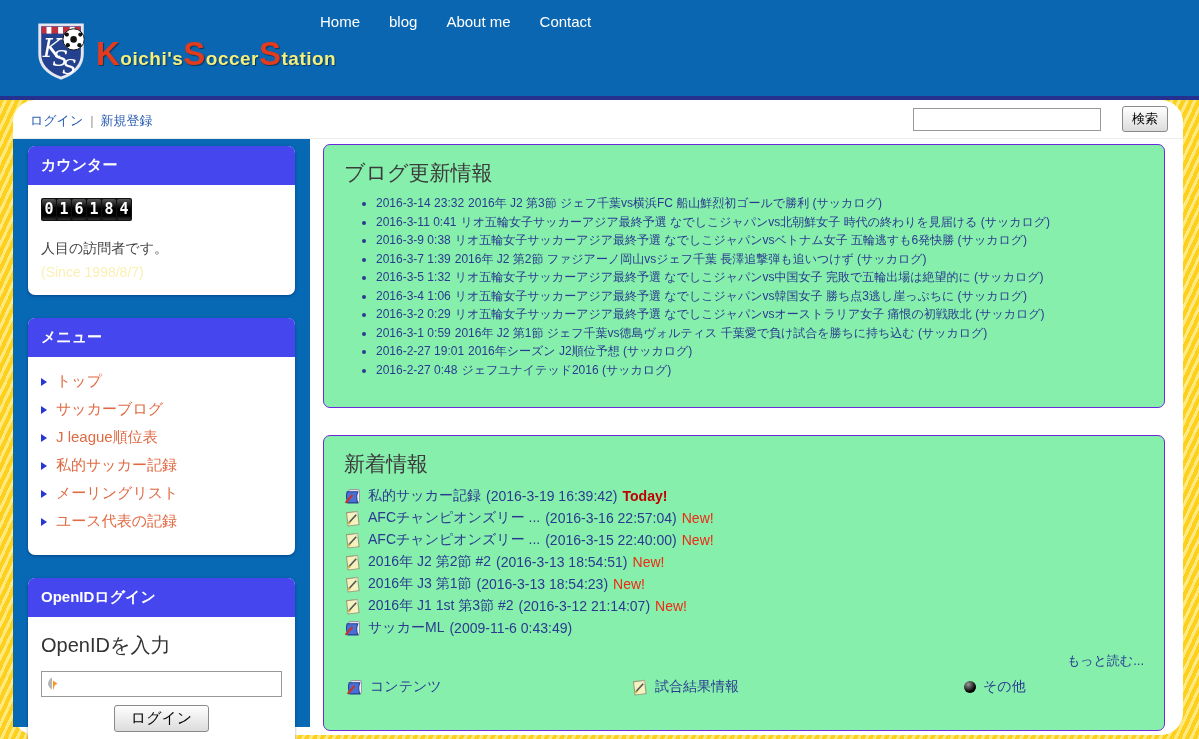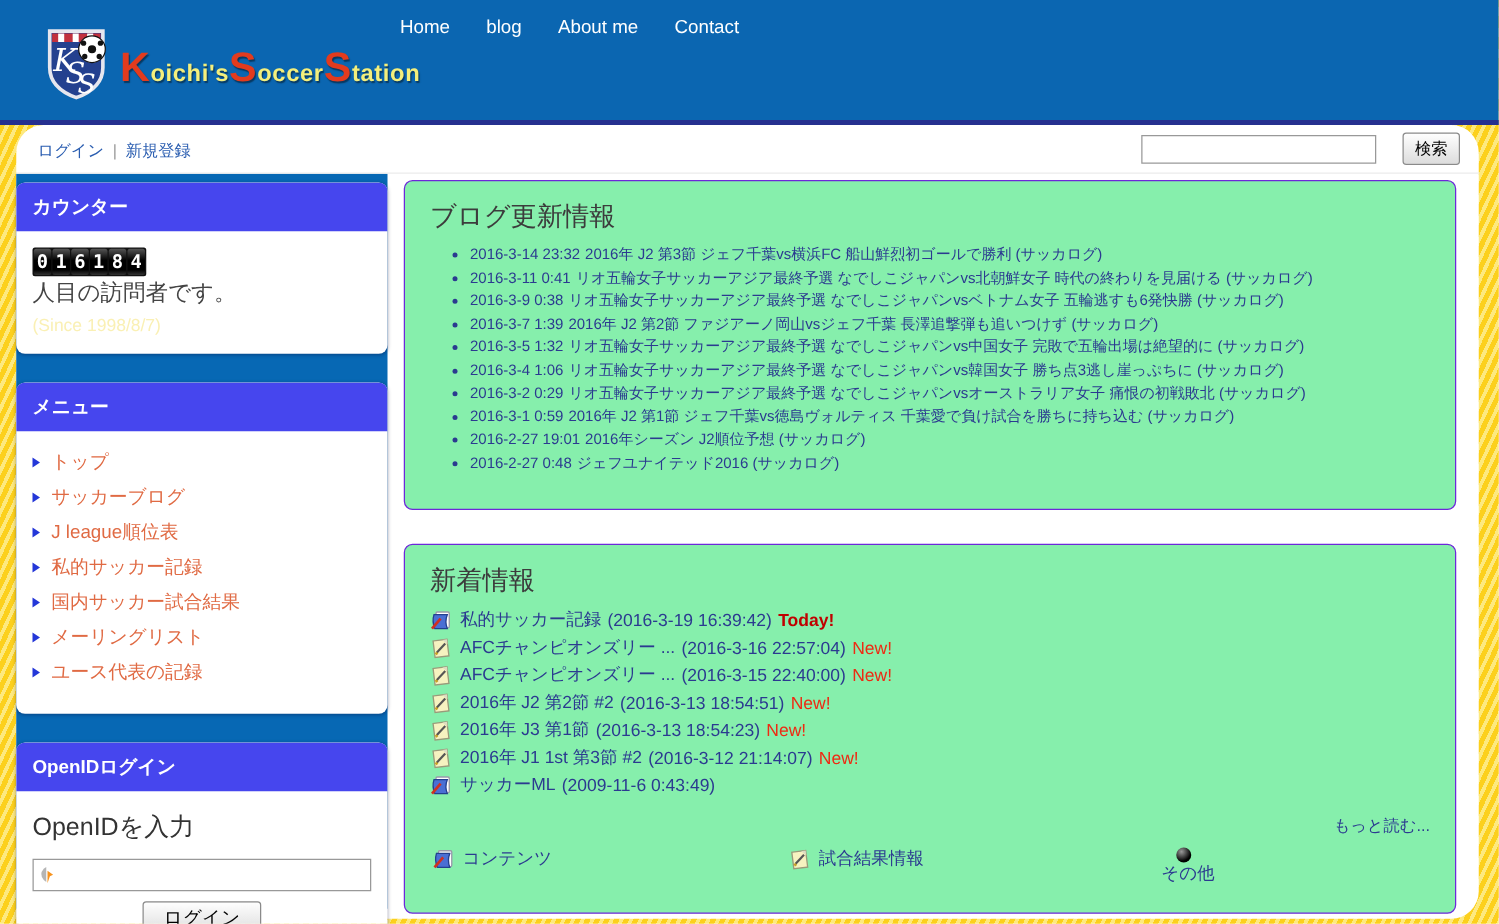--- a/index.html
+++ b/index.html
@@ -29,7 +29,7 @@
   .btn { border:1px solid #8a8a8a; background:linear-gradient(#fefefe,#dcdcdc); border-radius:3px; font-size:13px; padding:3px 9px; cursor:pointer; font-family:"Liberation Sans",sans-serif; }
   
   .content { display:flex; }
-  .sidebar { width:297px; min-width:297px; background:#0768b4; padding:7px 0 0; height:588px; }
+  .sidebar { width:297px; min-width:297px; background:#0768b4; padding:7px 15px 0; height:588px; }
   .main { flex:1; padding:5px 18px 0 13px; }
   
   .widget { background:#fff; border-radius:7px; margin-bottom:23px; overflow:hidden; box-shadow:0 1px 3px rgba(0,0,50,.35); }

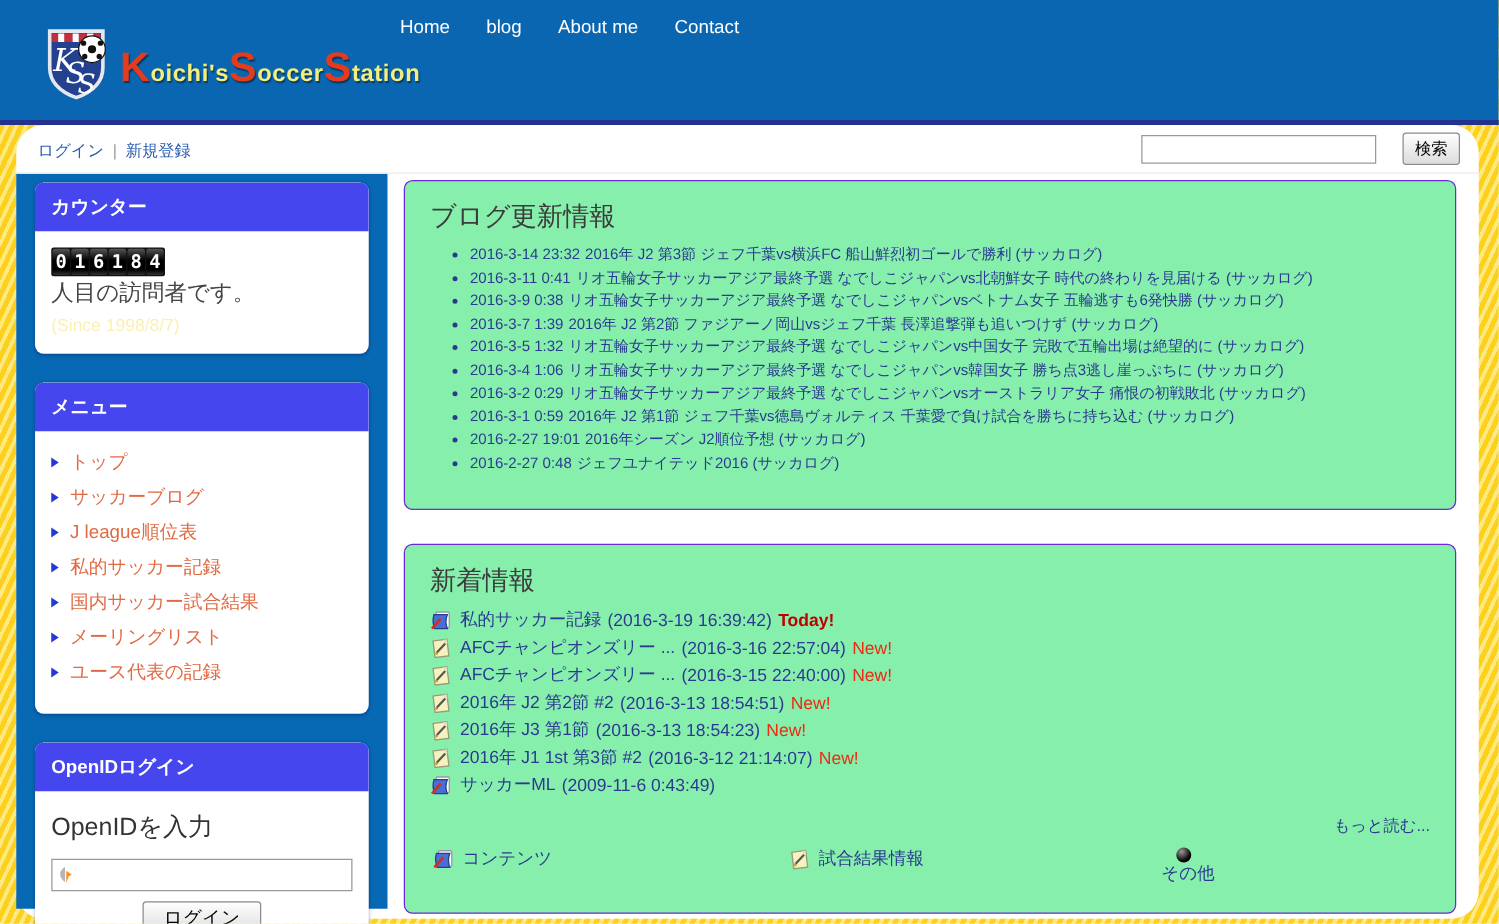--- a/index.html
+++ b/index.html
@@ -39,7 +39,7 @@
   .digit { display:inline-block; width:14px; height:21px; background:linear-gradient(#555,#000 45%,#000 80%,#333);
            color:#fff; font-weight:bold; font-size:15px; text-align:center; line-height:21px;
            font-family:"DejaVu Sans Mono",monospace; border-radius:2px; }
-  .visitors { font-size:18px; color:#444; margin-top:1px; }
+  .visitors { font-size:14px; color:#444; margin-top:19px; }
   .since { font-size:14px; color:#faf0b4; margin-top:6px; }
   .menu-list { list-style:none; margin:2px 0 0; padding:0; }
   .menu-list li { margin:0 0 9px; display:flex; align-items:center; }

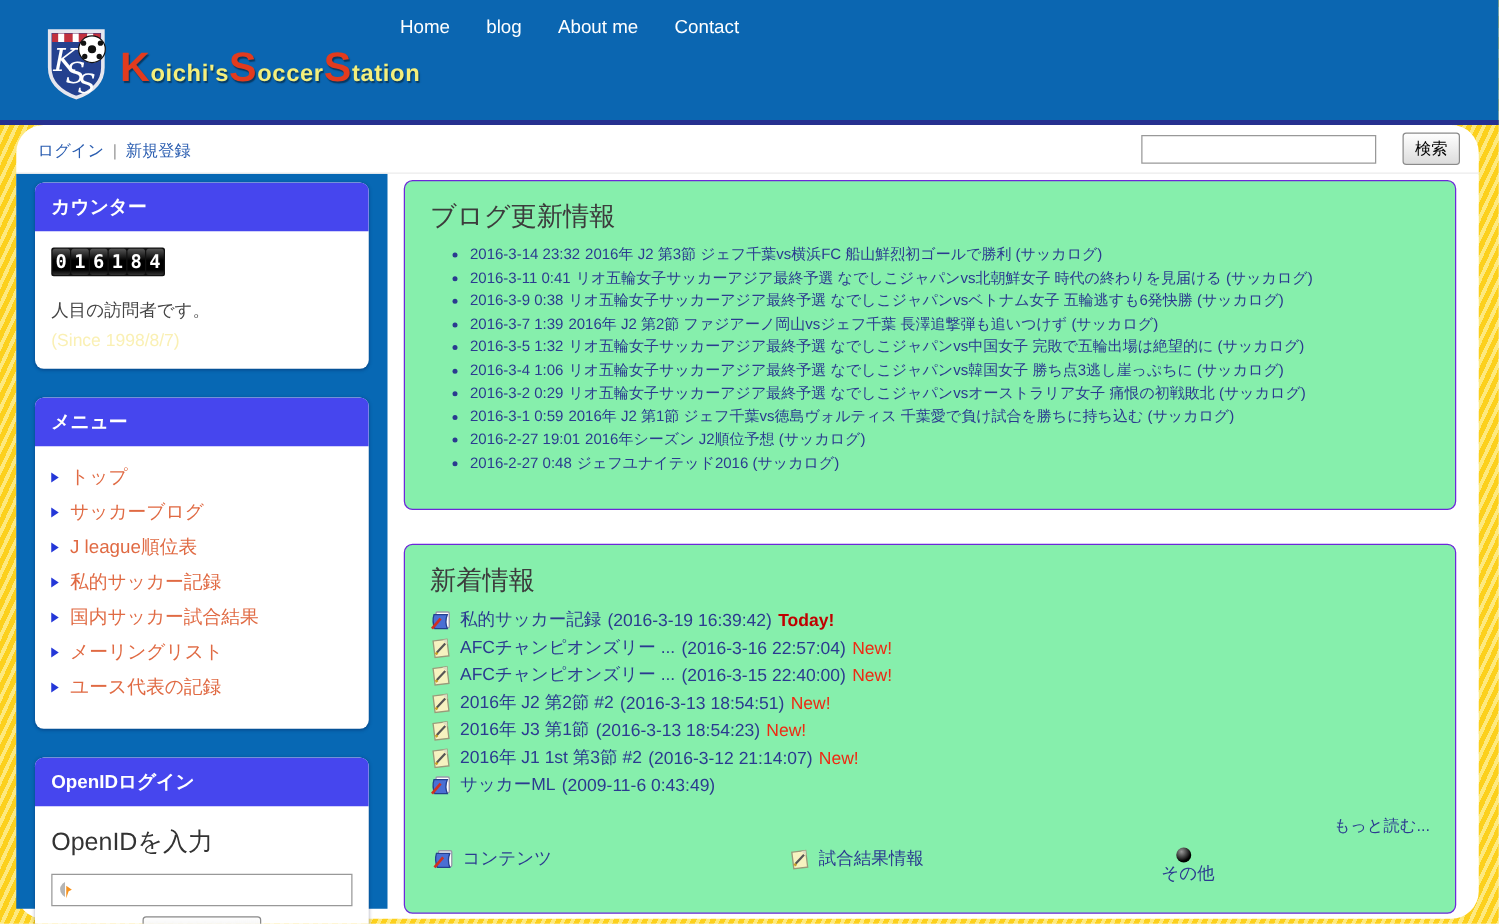--- a/index.html
+++ b/index.html
@@ -169,10 +169,6 @@
               </li>
               <li>
                 <span class="tri"></span>
-                <a>国内サッカー試合結果</a>
-              </li>
-              <li>
-                <span class="tri"></span>
                 <a>メーリングリスト</a>
               </li>
               <li>

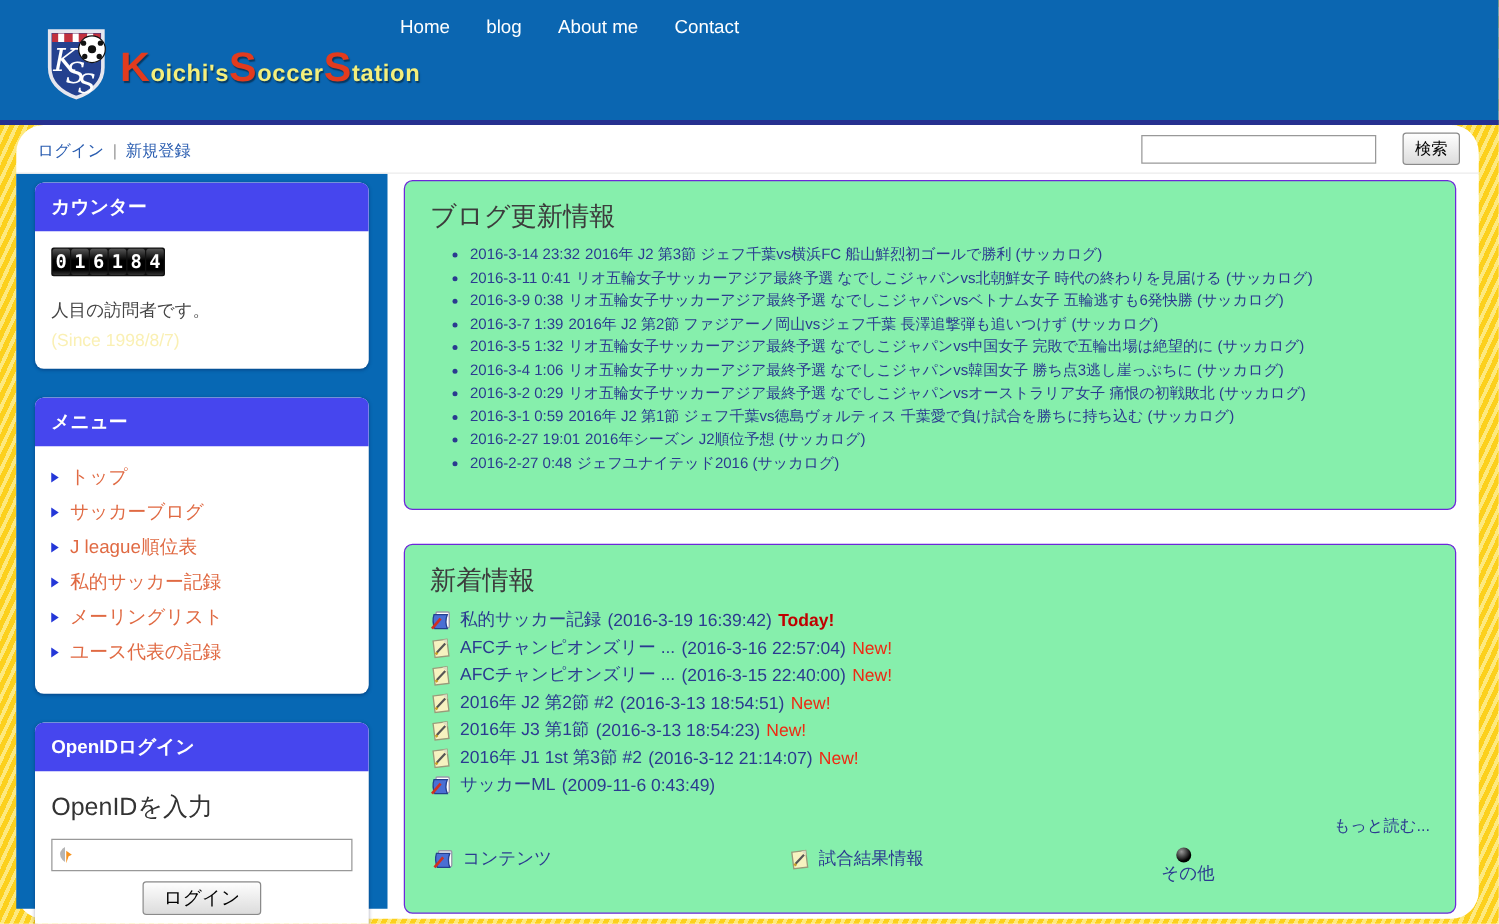--- a/index.html
+++ b/index.html
@@ -71,7 +71,7 @@
   .more { text-align:right; color:#2b3a90; font-size:13px; margin-top:13px; cursor:pointer; }
   .legend { position:relative; height:24px; margin-top:8px; font-size:14px; color:#2b3a90; }
   .legend .lg { position:absolute; top:0; display:flex; align-items:center; }
-  .lg1 { left:2px; } .lg2 { left:287px; } .lg3 { left:585px;flex-direction:column; }
+  .lg1 { left:2px; } .lg2 { left:287px; } .lg3 { left:620px; }
   .sphere { width:12px; height:12px; border-radius:50%; background:radial-gradient(circle at 35% 28%, #999, #000 65%); margin-right:7px; }
   .stub { height:60px; margin-bottom:0; }
 </style>

